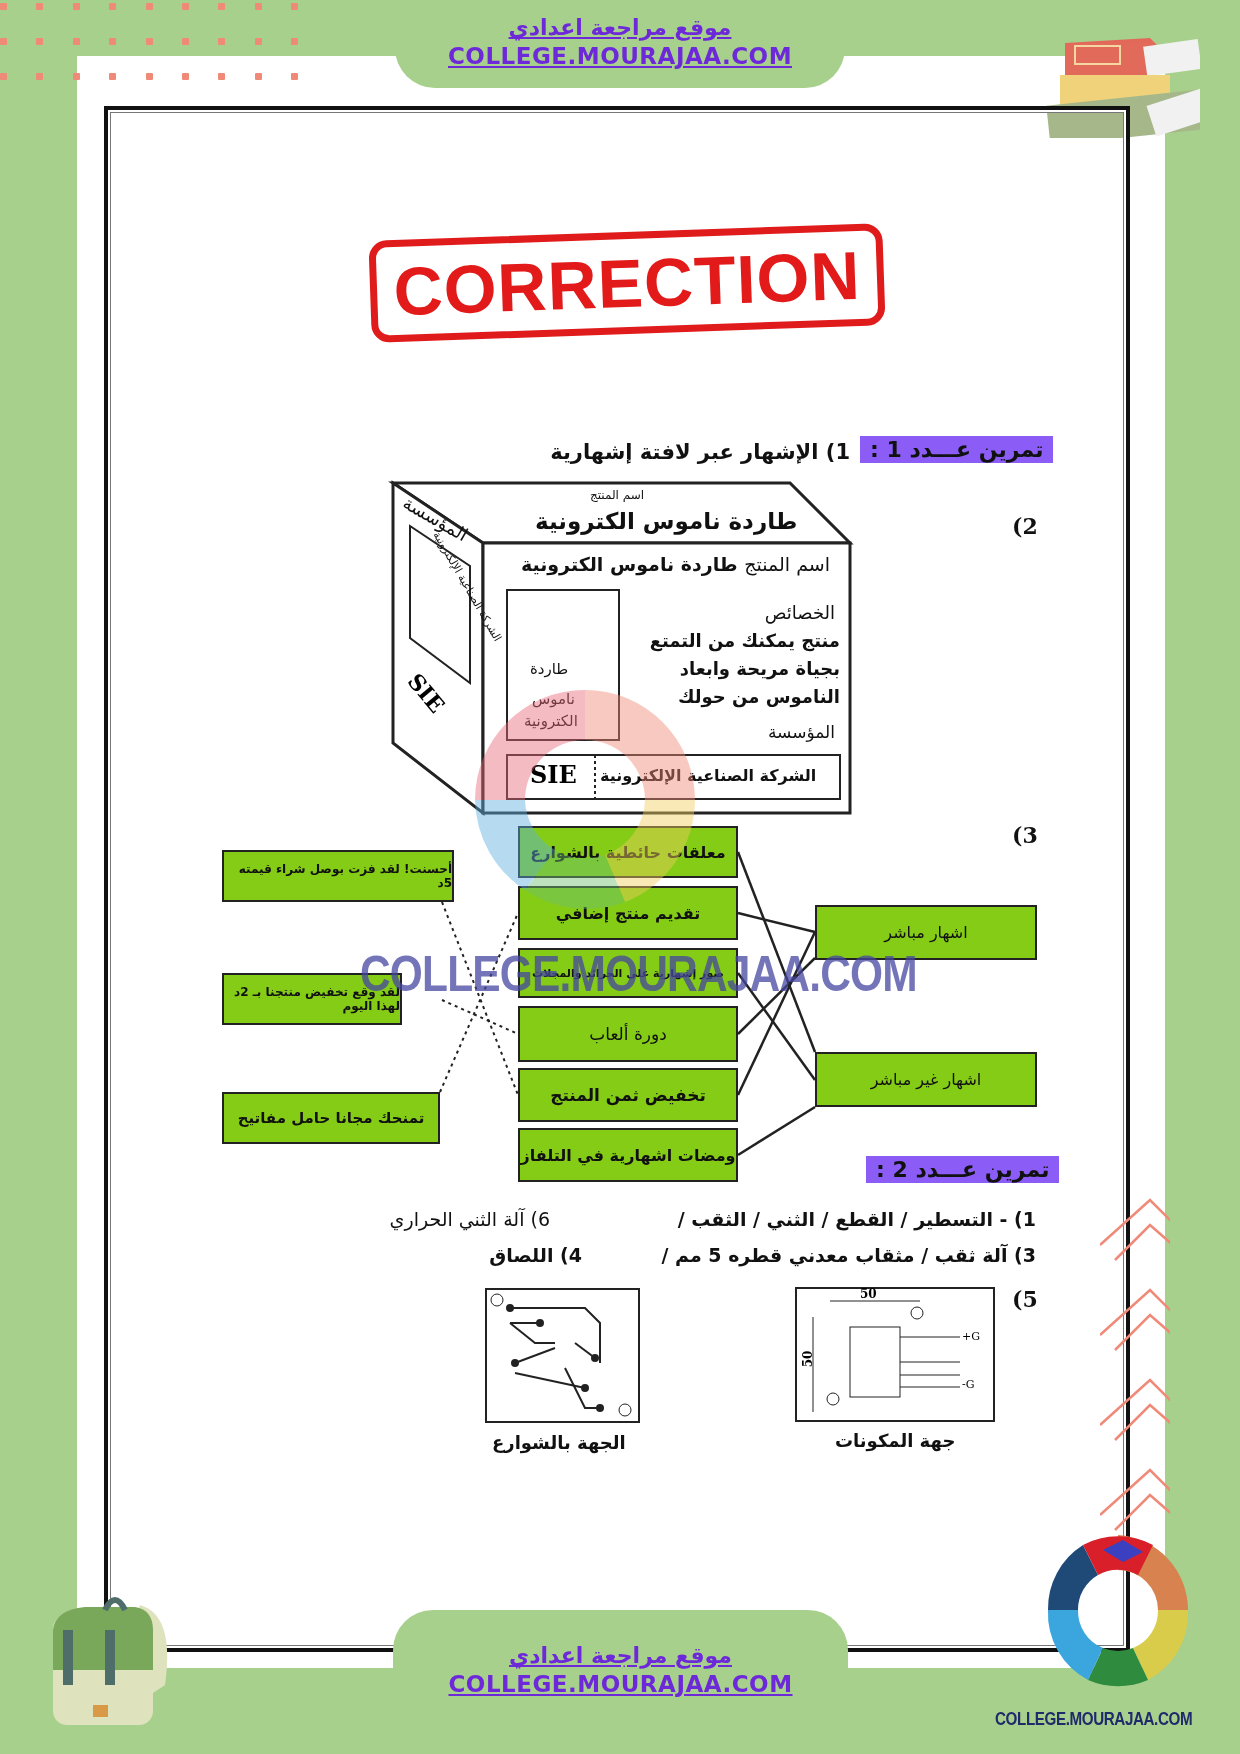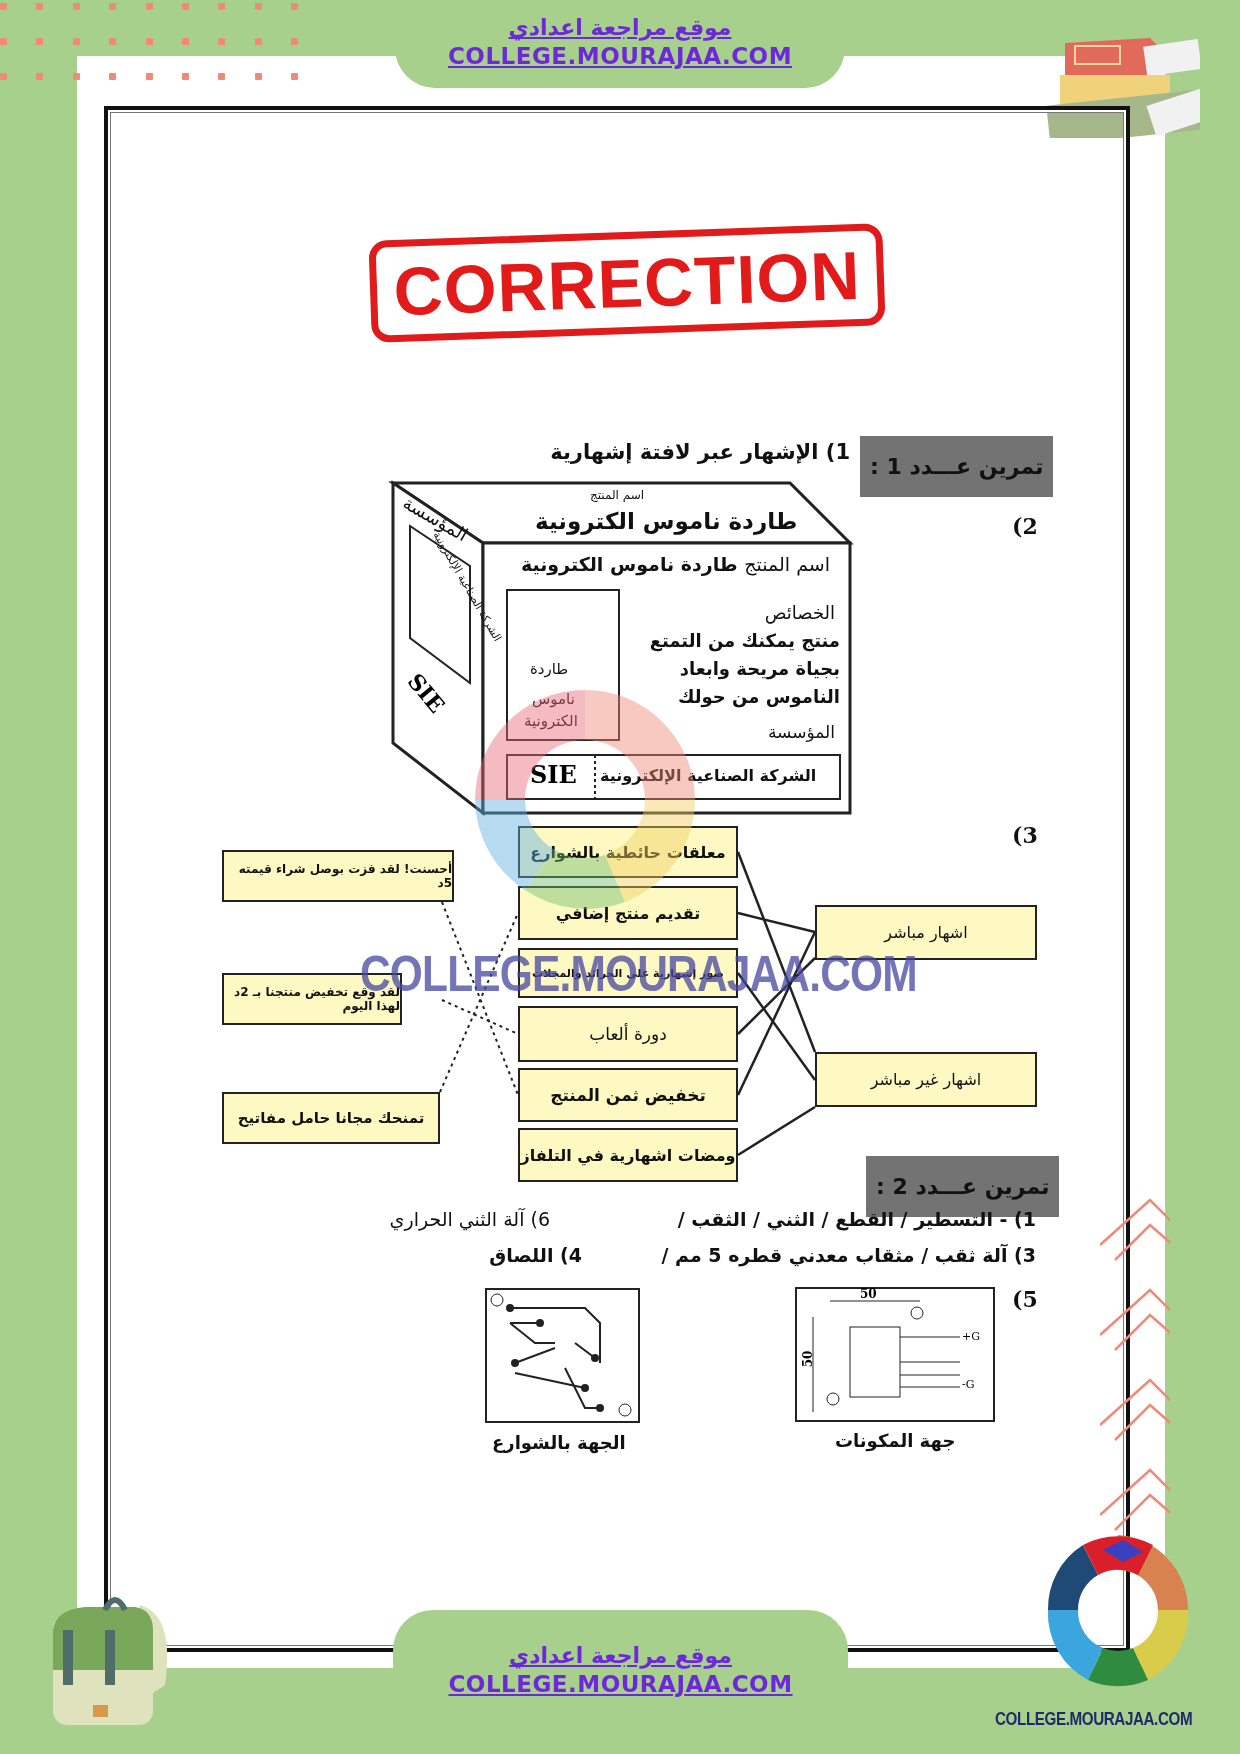--- a/index.html
+++ b/index.html
@@ -12,7 +12,7 @@
     .frame { position:absolute; left:104px; top:106px; width:1018px; height:1538px; border:4px solid #111; box-shadow: inset 0 0 0 2px #fff, inset 0 0 0 3px #777; }
     .stamp { position:absolute; left:370px; top:232px; width:500px; height:88px; border:7px solid #e01b1b; border-radius:18px; transform:rotate(-2deg); color:#e21a1a; font-family:"Liberation Sans", sans-serif; font-weight:bold; font-size:68px; text-align:center; line-height:88px; letter-spacing:1px; }
     .rtl { direction:rtl; font-family:"DejaVu Sans", sans-serif; font-weight:bold; color:#111; position:absolute; white-space:nowrap; }
-    .ex-title { position:absolute; background:#737373; padding:18px 10px; font-size:22px; font-weight:bold; direction:rtl; font-family:"DejaVu Sans", sans-serif; color:#111; }
+    .ex-title { position:absolute; background:#8b5cf6; padding:1px 10px; font-size:22px; font-weight:bold; direction:rtl; font-family:"DejaVu Sans", sans-serif; color:#111; }
     .num { position:absolute; font-family:"DejaVu Serif", serif; font-weight:bold; font-size:22px; color:#111; }
     .box { position:absolute; border:2px solid #222; background:#fef9c3; display:flex; align-items:center; justify-content:center; font-family:"DejaVu Sans", sans-serif; font-weight:bold; font-size:16px; direction:rtl; color:#111; box-sizing:border-box; }
     .watermark-text { position:absolute; left:360px; top:945px; font-family:"Liberation Sans", sans-serif; font-weight:bold; font-size:50px; color:rgba(70,70,160,0.75); letter-spacing:-1px; transform:scaleX(0.85); transform-origin:left; }

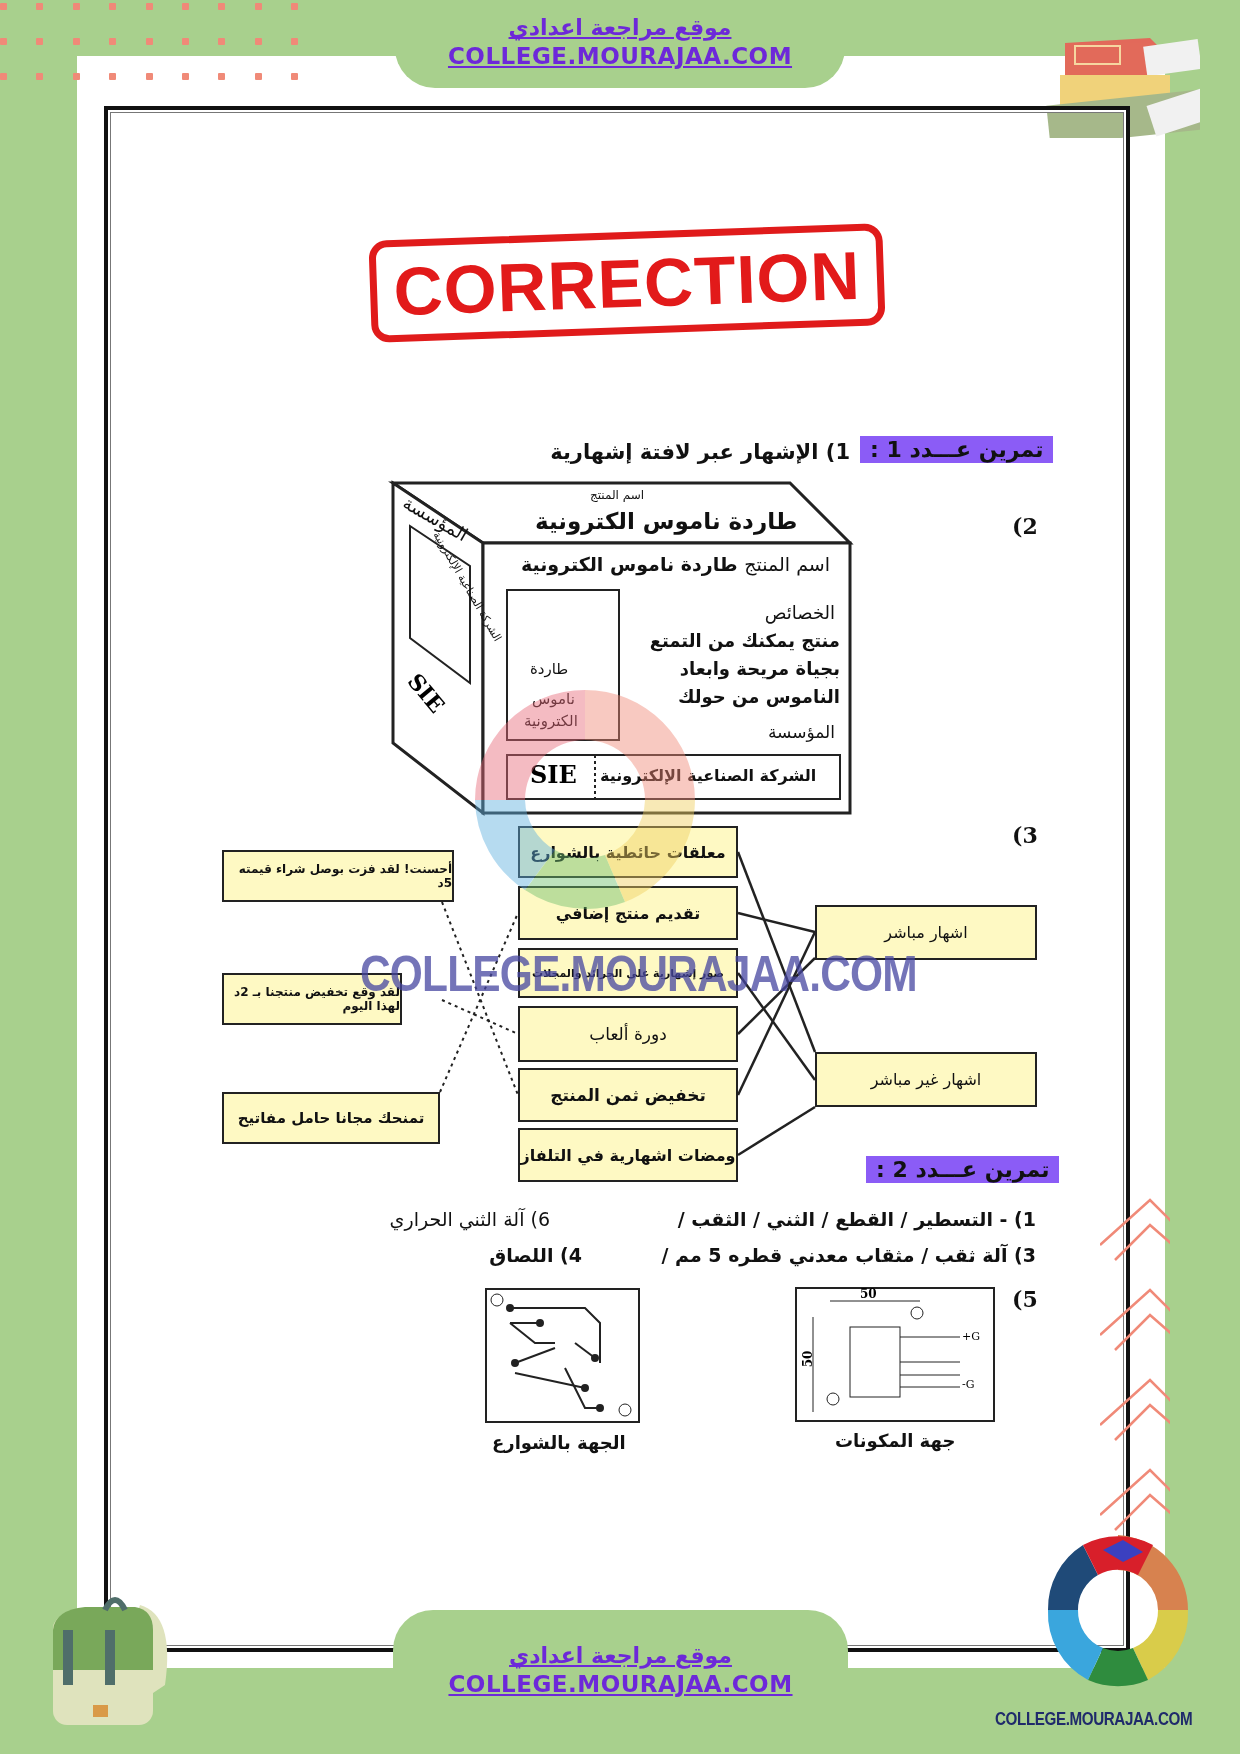--- a/index.html
+++ b/index.html
@@ -14,7 +14,7 @@
     .rtl { direction:rtl; font-family:"DejaVu Sans", sans-serif; font-weight:bold; color:#111; position:absolute; white-space:nowrap; }
     .ex-title { position:absolute; background:#8b5cf6; padding:1px 10px; font-size:22px; font-weight:bold; direction:rtl; font-family:"DejaVu Sans", sans-serif; color:#111; }
     .num { position:absolute; font-family:"DejaVu Serif", serif; font-weight:bold; font-size:22px; color:#111; }
-    .box { position:absolute; border:2px solid #222; background:#fef9c3; display:flex; align-items:center; justify-content:center; font-family:"DejaVu Sans", sans-serif; font-weight:bold; font-size:16px; direction:rtl; color:#111; box-sizing:border-box; }
+    .box { position:absolute; border:2px solid #222; background:#84cc16; display:flex; align-items:center; justify-content:center; font-family:"DejaVu Sans", sans-serif; font-weight:bold; font-size:16px; direction:rtl; color:#111; box-sizing:border-box; }
     .watermark-text { position:absolute; left:360px; top:945px; font-family:"Liberation Sans", sans-serif; font-weight:bold; font-size:50px; color:rgba(70,70,160,0.75); letter-spacing:-1px; transform:scaleX(0.85); transform-origin:left; }
     .logo-text { position:absolute; left:995px; top:1708px; font-family:"Liberation Sans", sans-serif; font-weight:bold; font-size:19px; color:#1f2a6b; transform:scaleX(0.8); transform-origin:left; letter-spacing:-0.5px; }
     .caption { position:absolute; font-family:"DejaVu Sans", sans-serif; font-weight:bold; font-size:18px; direction:rtl; color:#111; }

